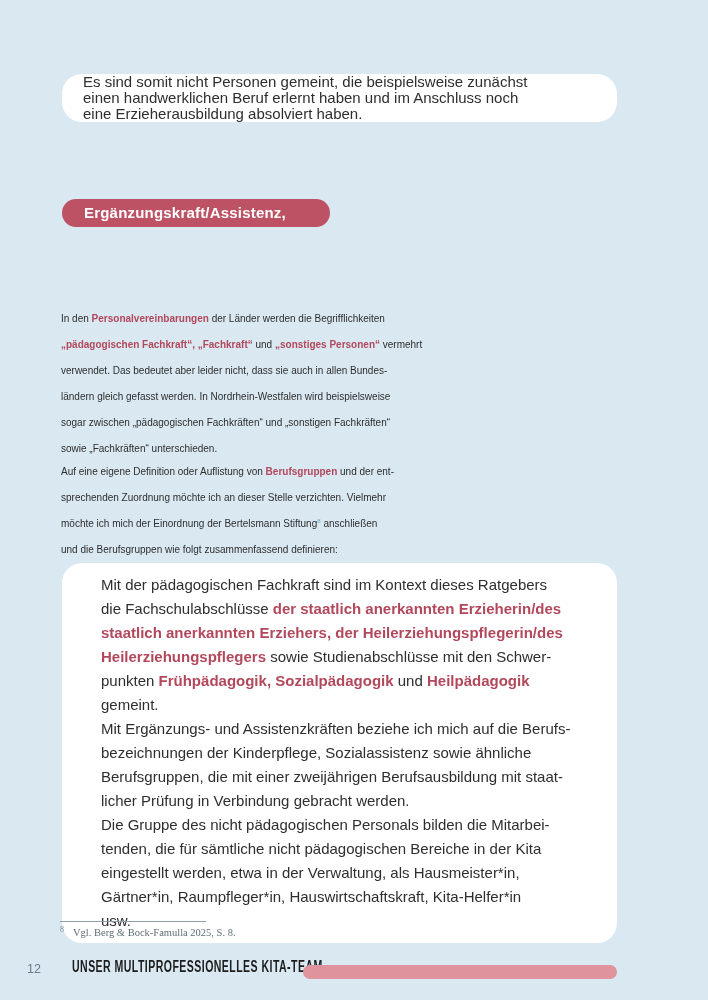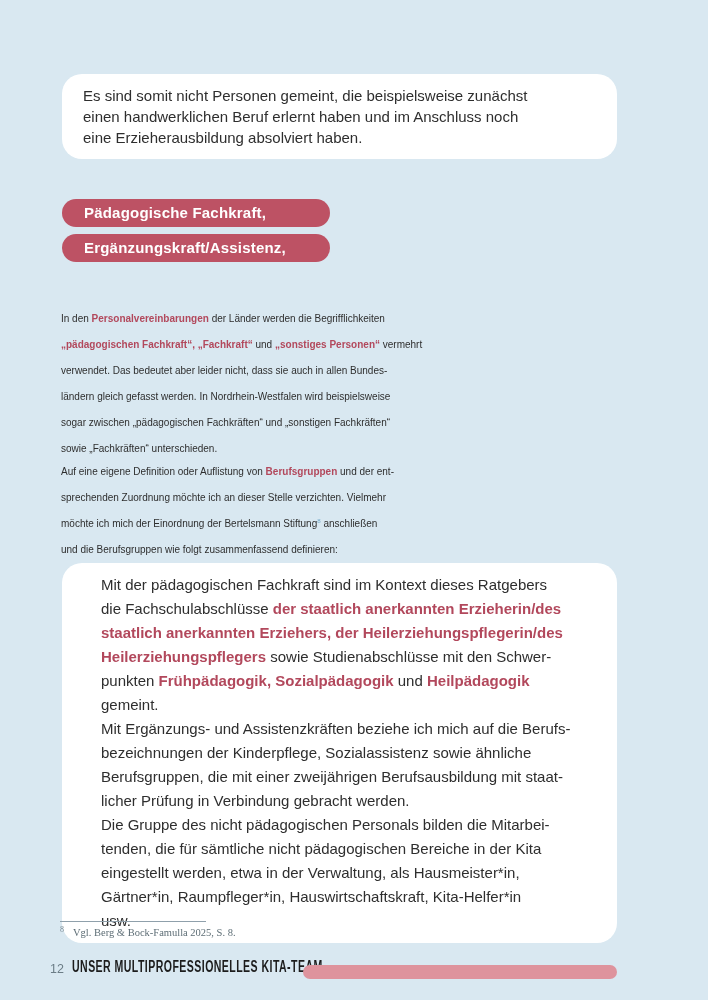--- a/index.html
+++ b/index.html
@@ -20,8 +20,8 @@
     box-sizing:border-box;
     background:#ffffff;
     border-radius:20px;
-    padding:11px 21px;
-    font-size:15px;line-height:21px;
+    padding:0 21px;
+    font-size:15px;line-height:16px;
     white-space:pre-line;
   }
   #callout-top{top:74px;}

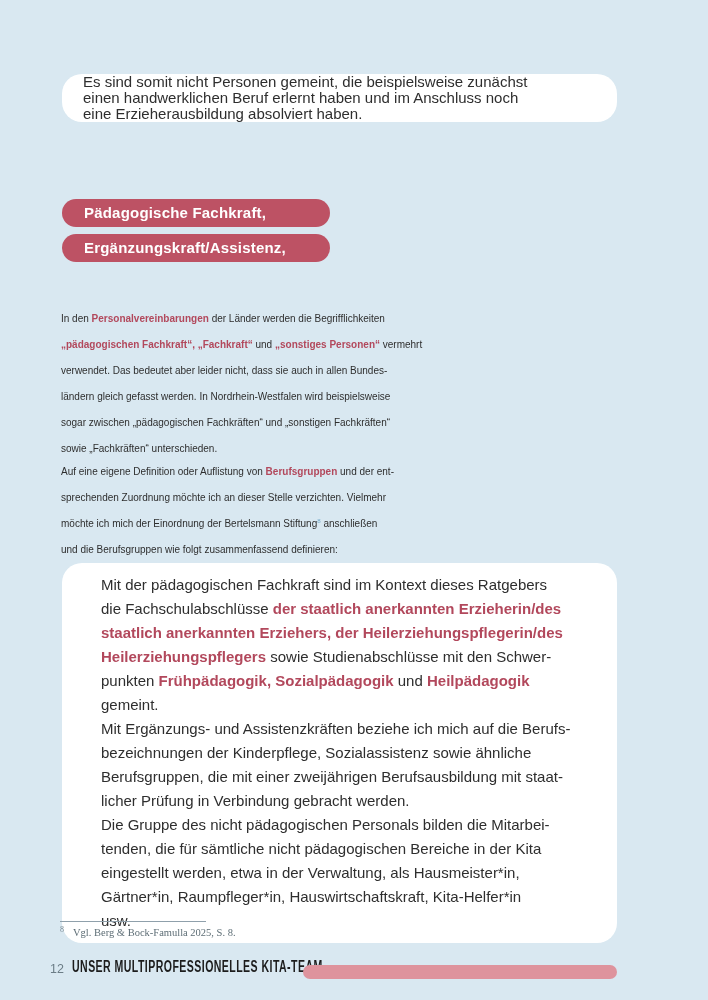--- a/index.html
+++ b/index.html
@@ -102,7 +102,6 @@
 eine Erzieherausbildung absolviert haben.</div>
 
   <div class="pill-group">
-    <div class="pill">Pädagogische Fachkraft,</div>
     <div class="pill">Ergänzungskraft/Assistenz,</div>
   </div>
 

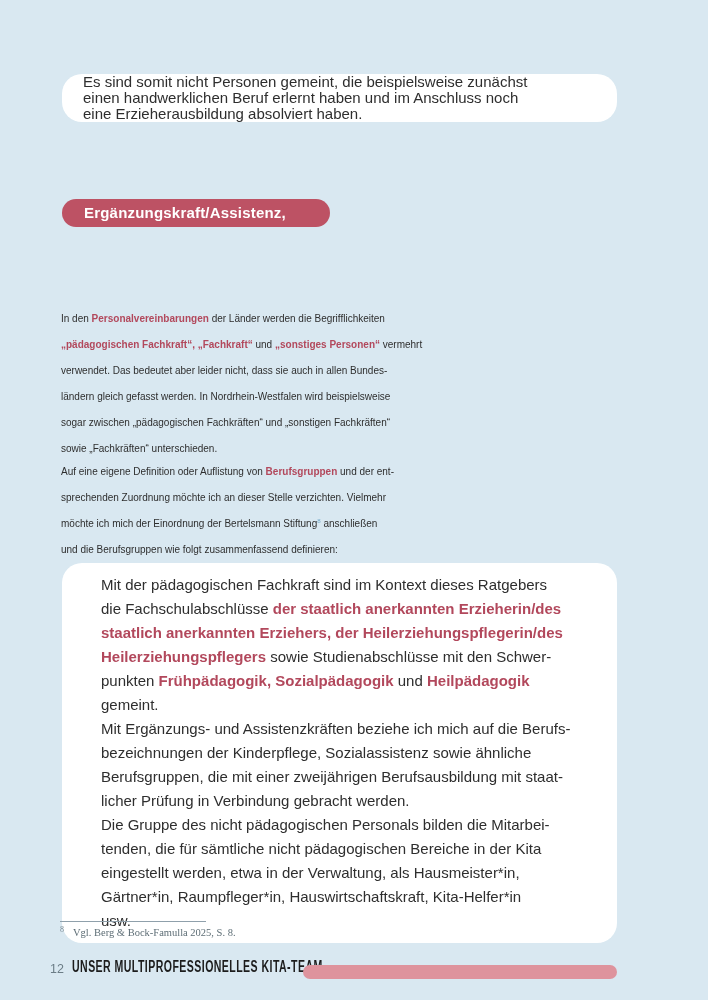--- a/index.html
+++ b/index.html
@@ -72,7 +72,7 @@
     margin-right:9px;
   }
   .page-number{
-    position:absolute;left:50px;top:962px;
+    position:absolute;left:27px;top:962px;
     font-size:12.5px;color:#6b7c86;
   }
   .footer-title{

